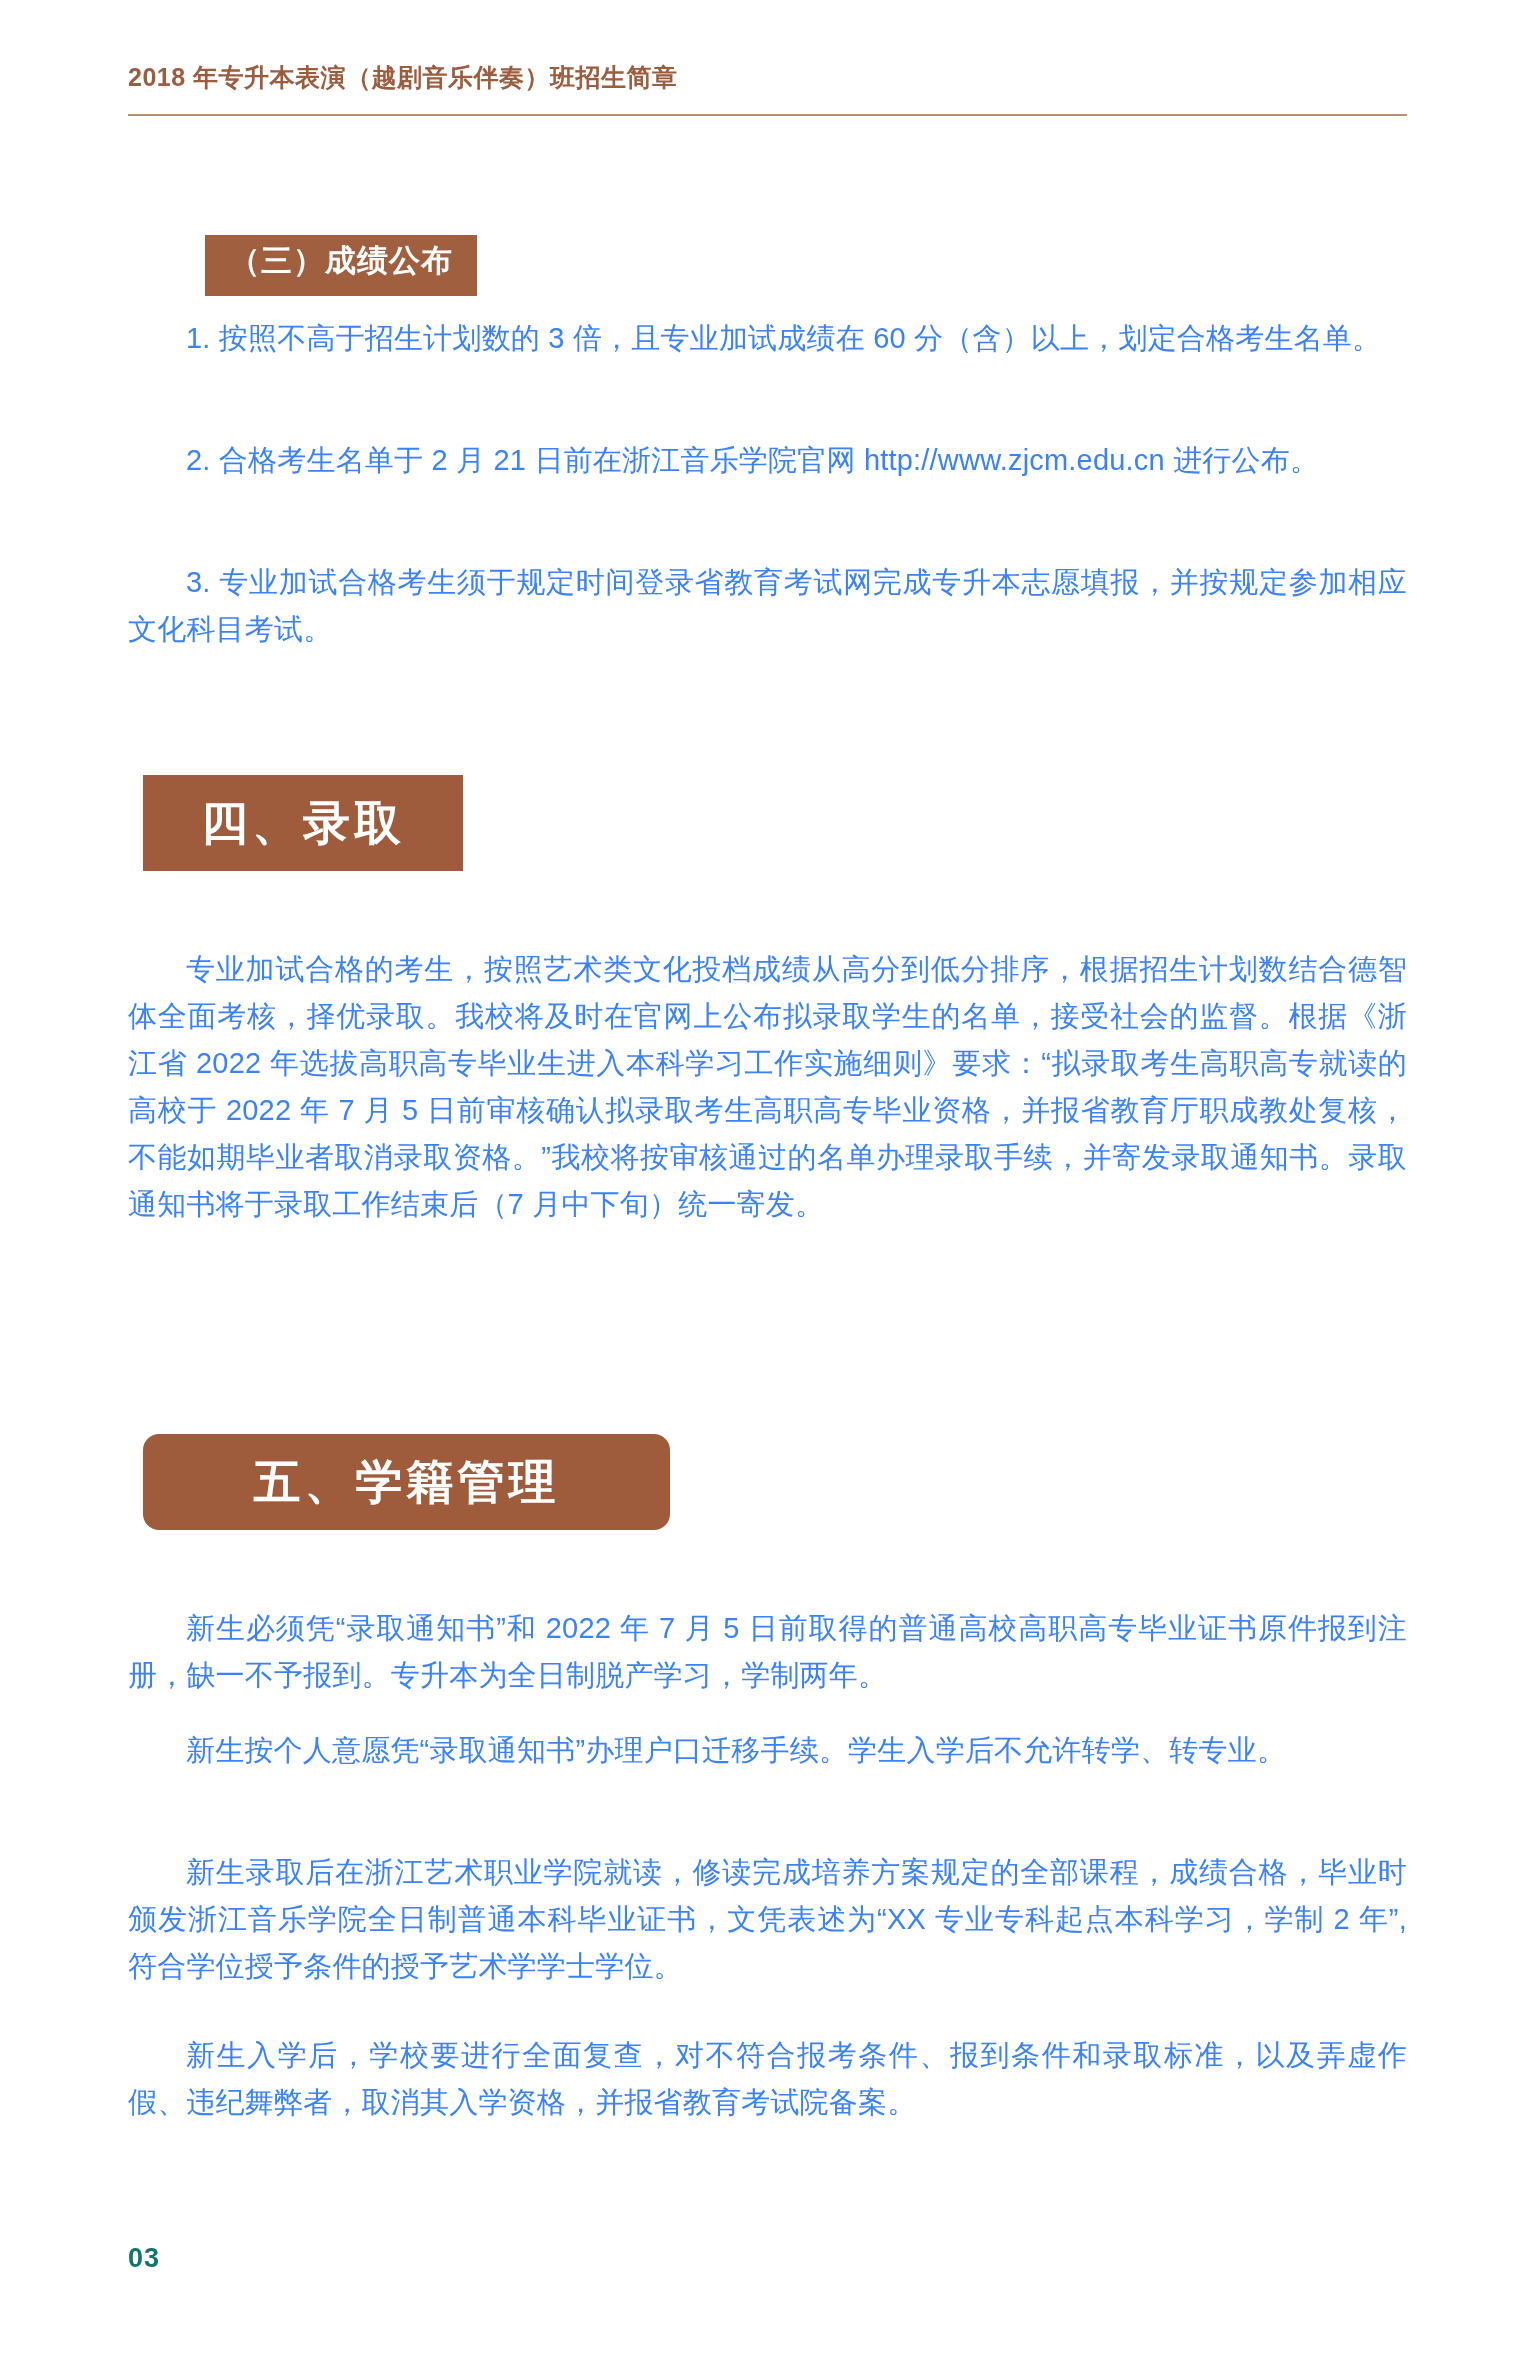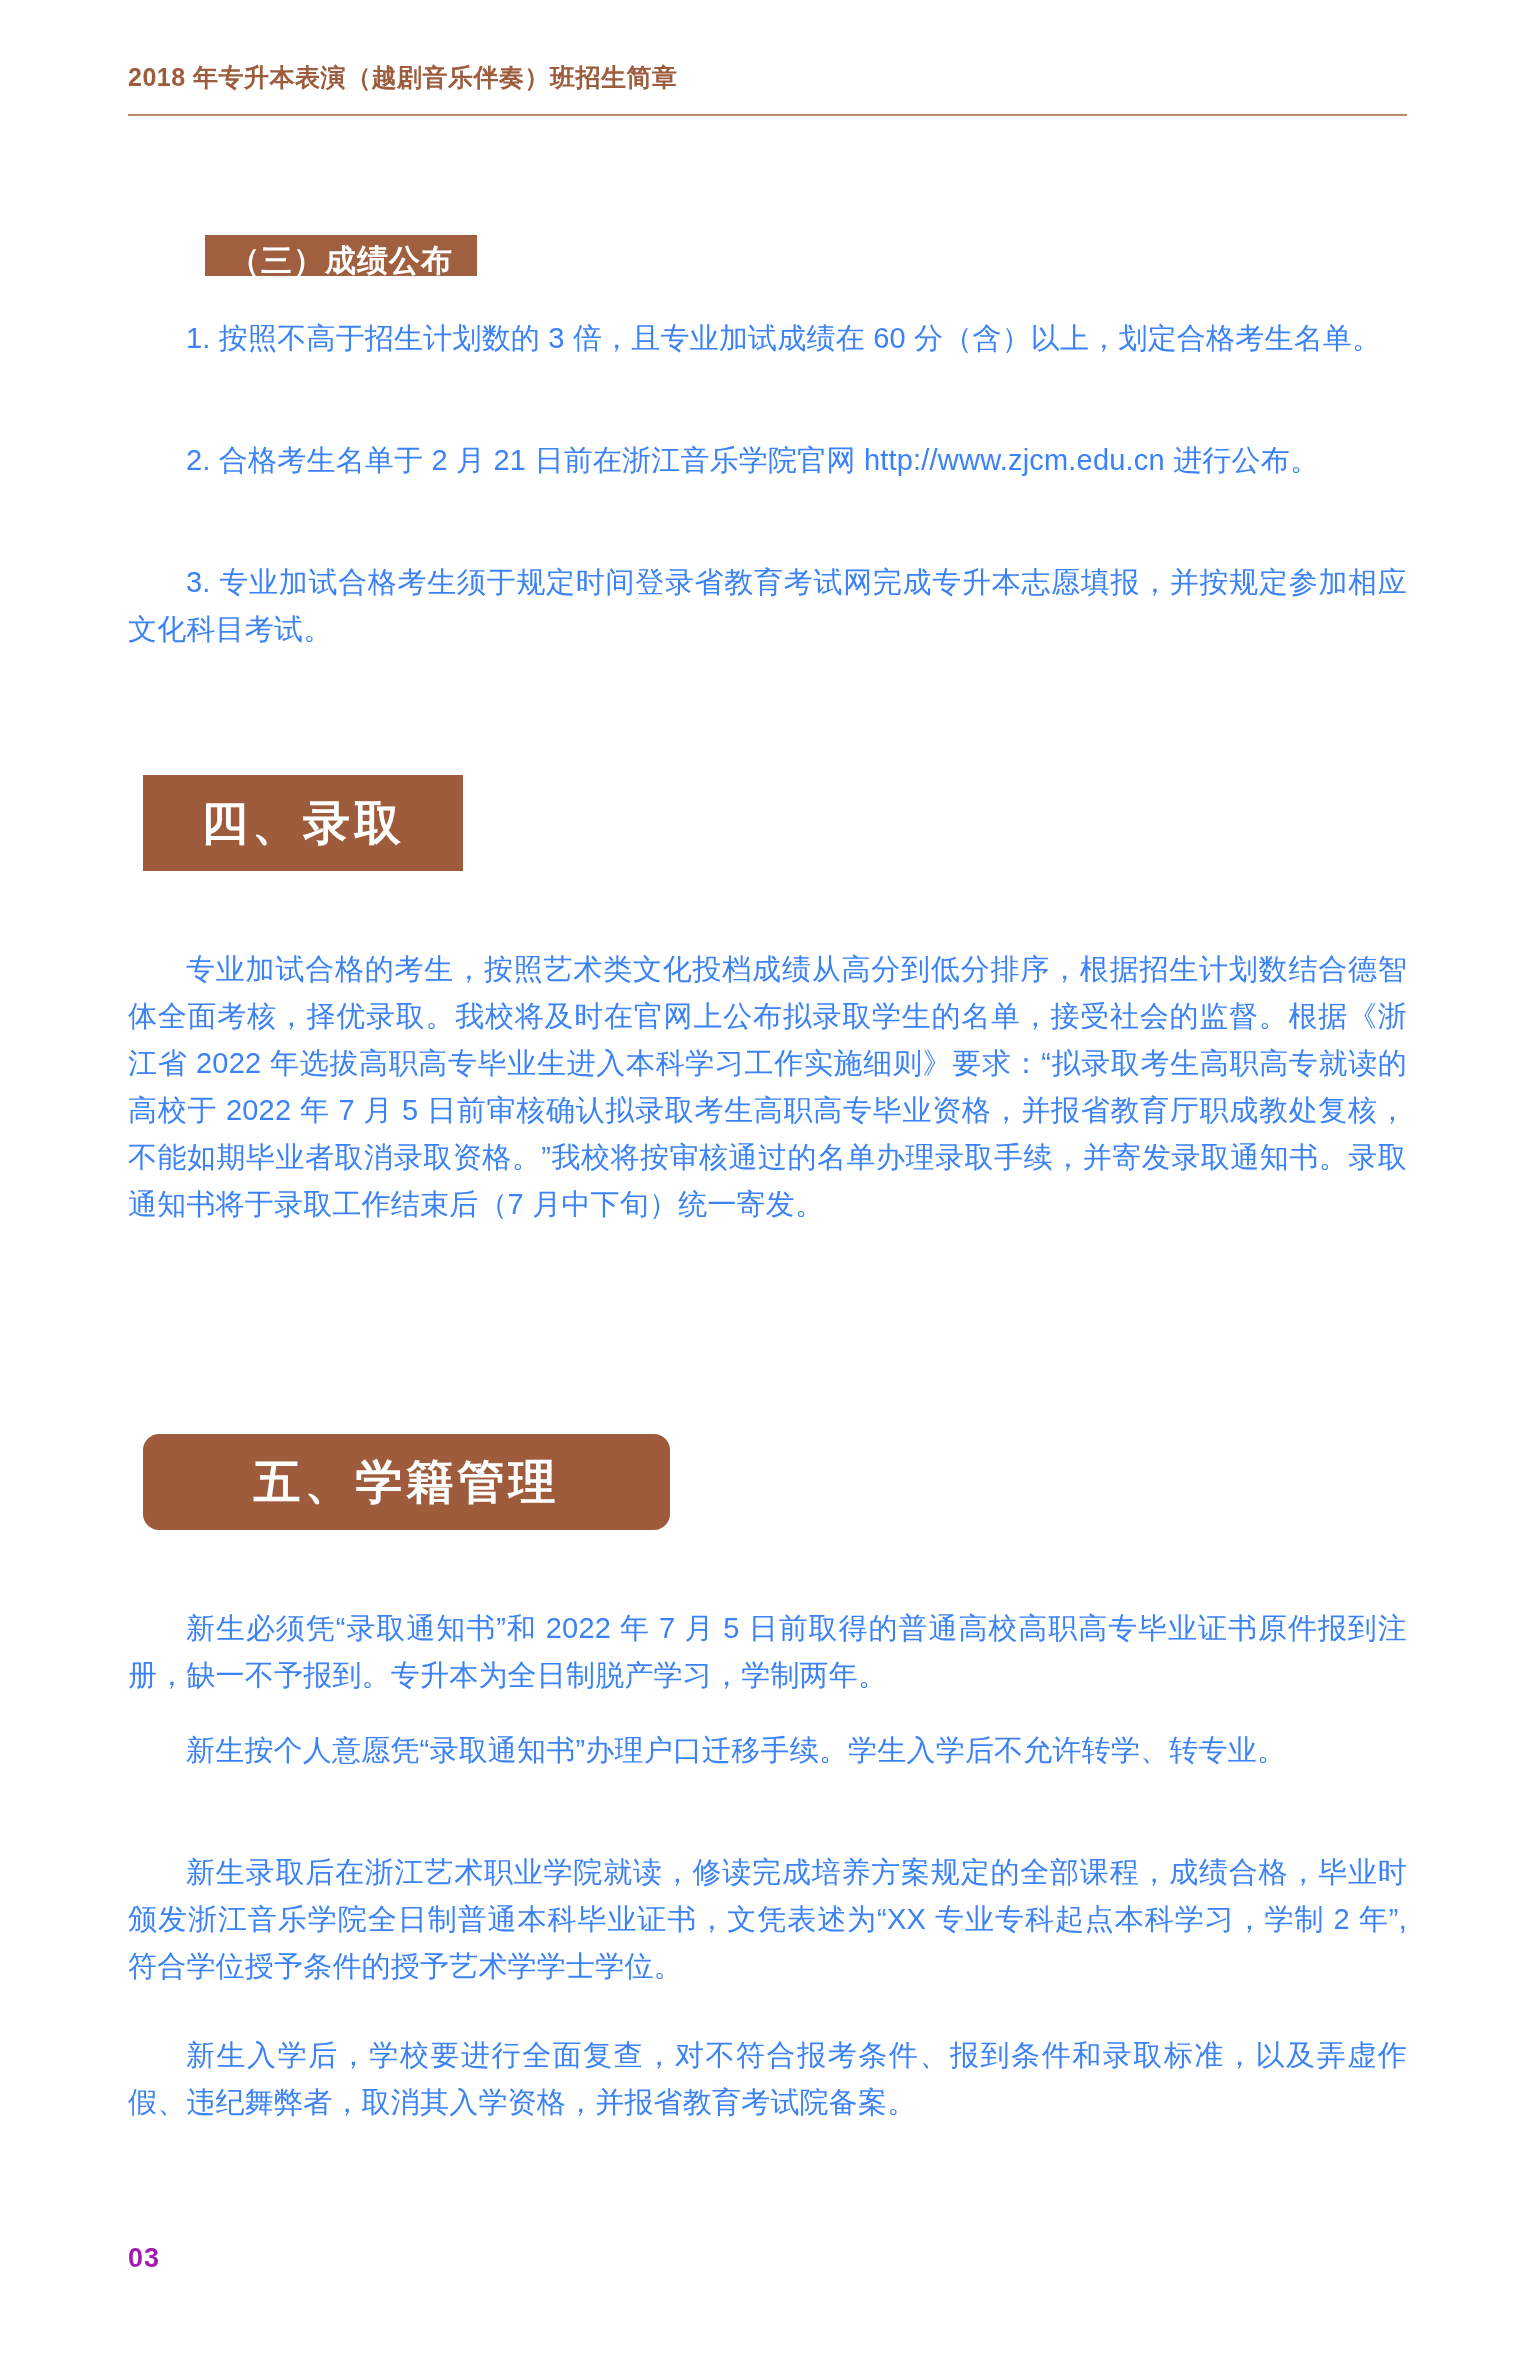--- a/index.html
+++ b/index.html
@@ -54,7 +54,7 @@
     color: #ffffff;
     font-size: 31px;
     font-weight: bold;
-    padding: 10px 24px 0 24px;
+    padding: 10px 24px 20px 24px;
     line-height: 1;
     letter-spacing: 1px;
     box-sizing: border-box;

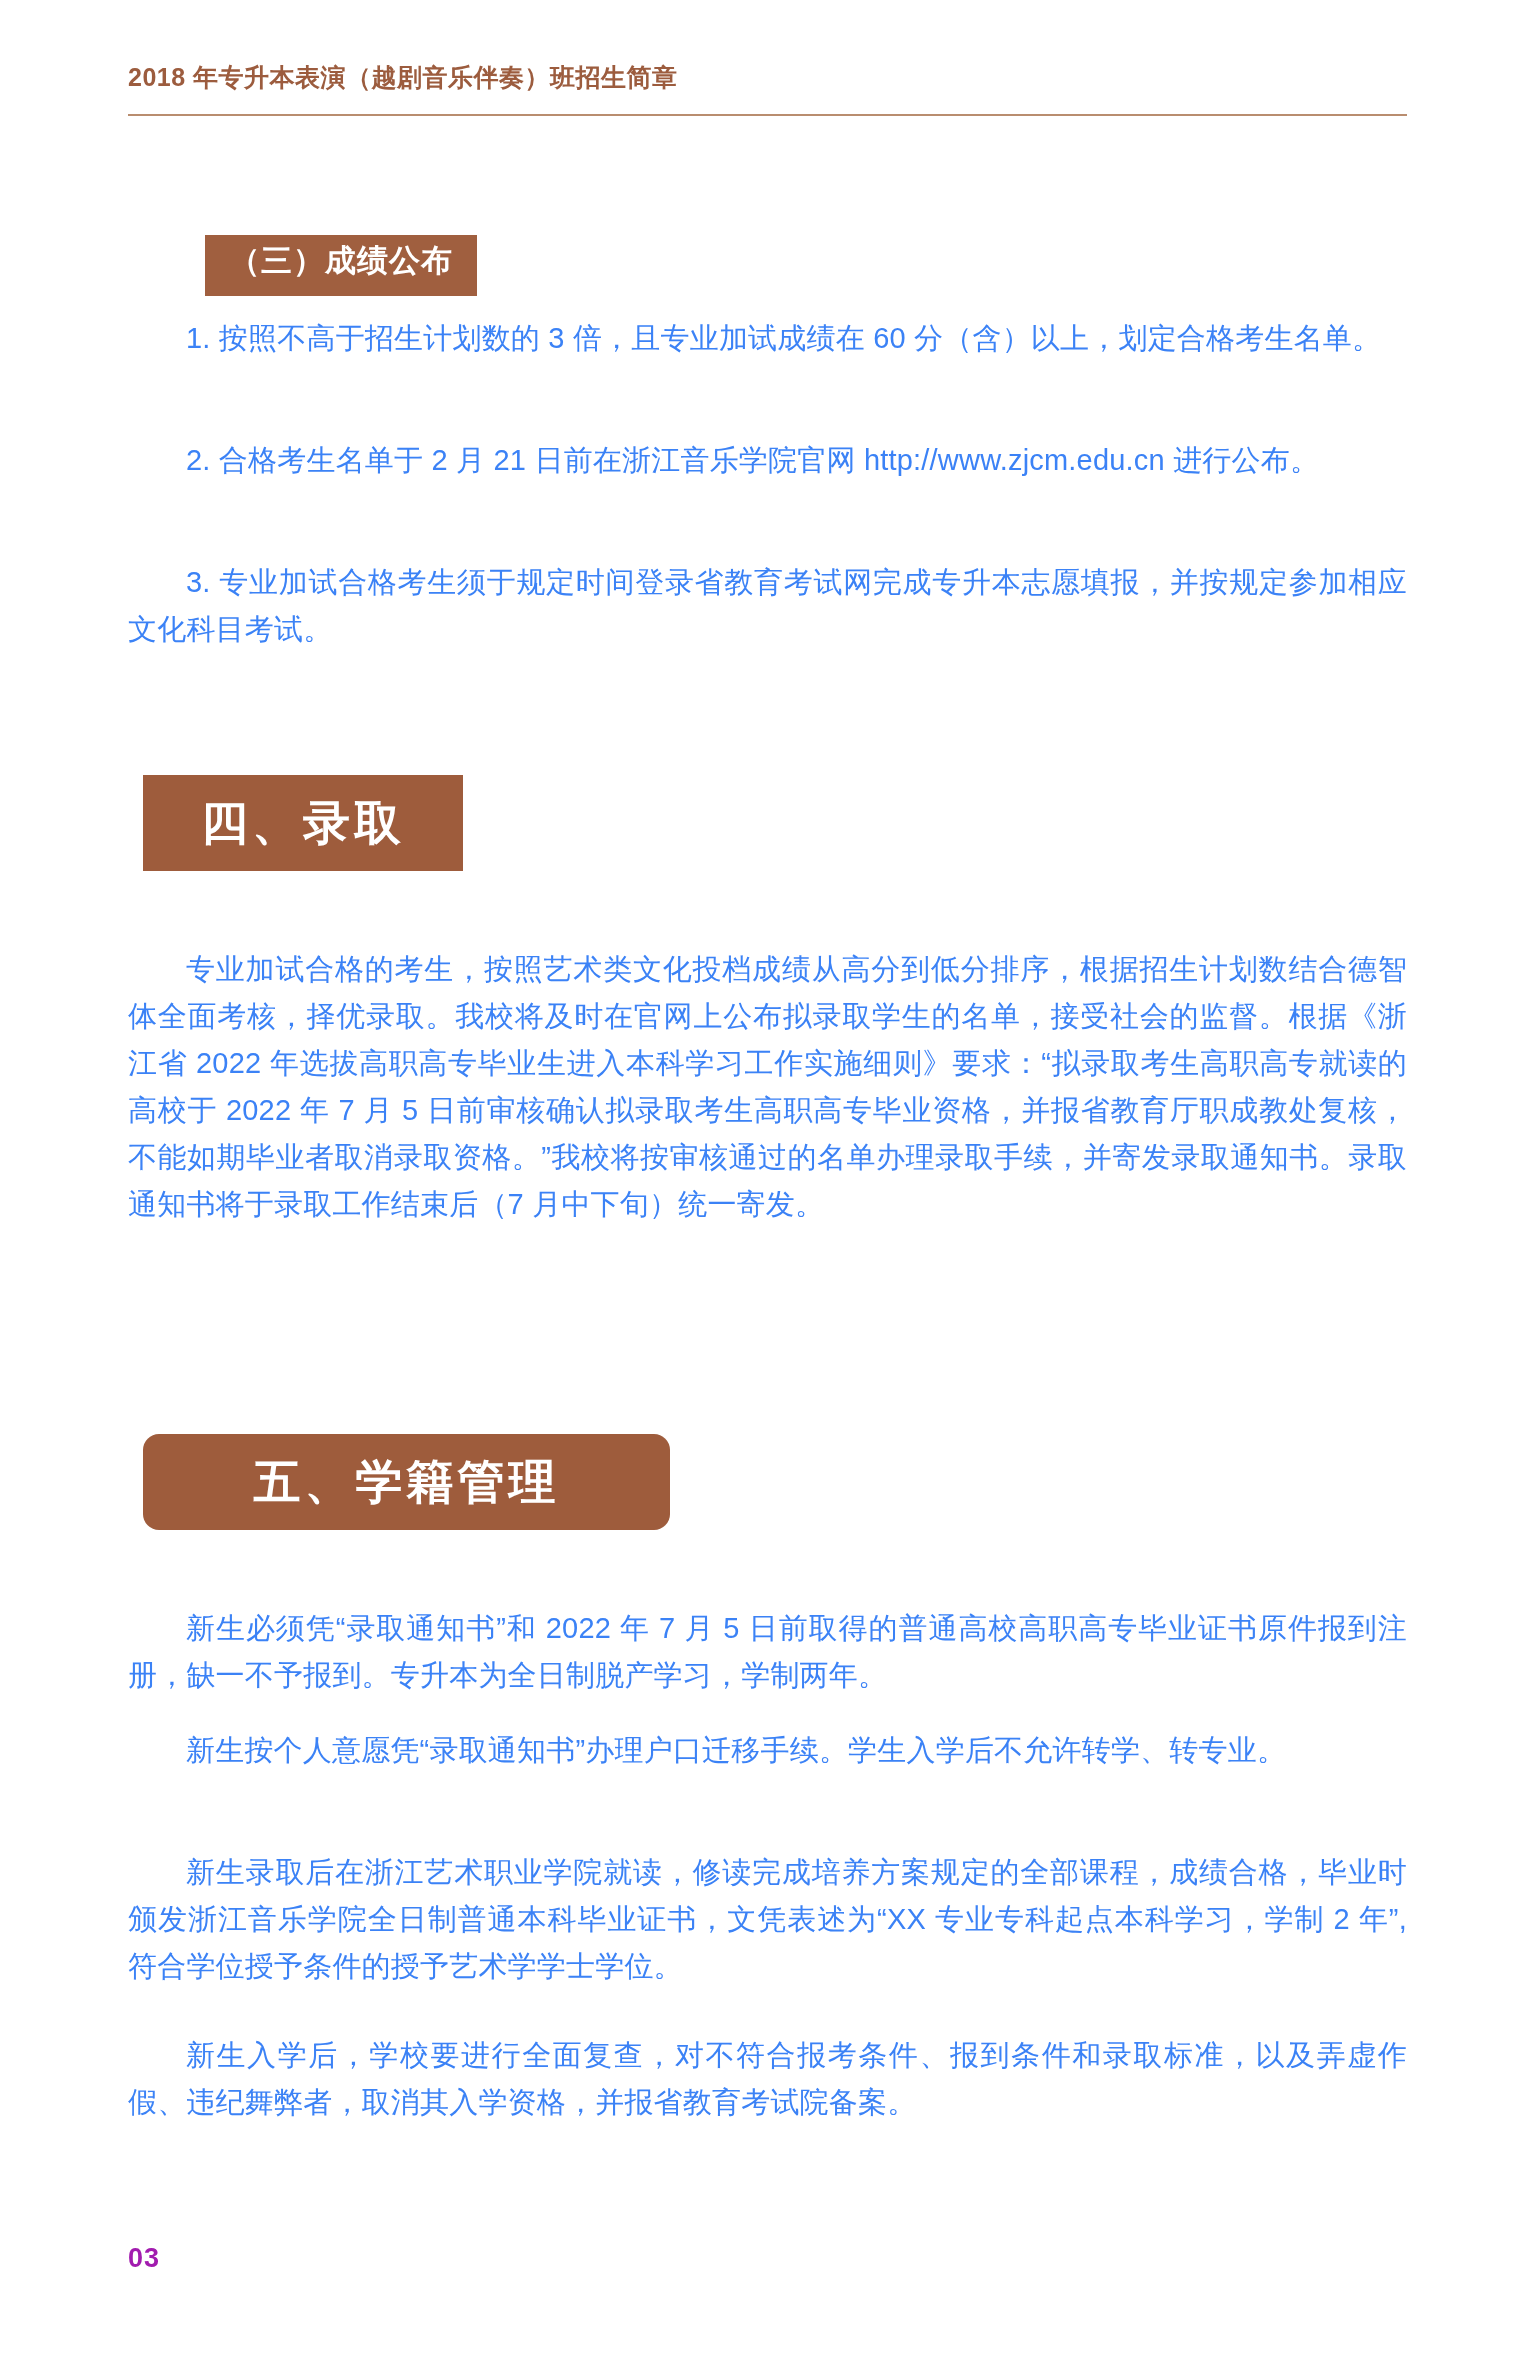--- a/index.html
+++ b/index.html
@@ -97,7 +97,7 @@
     top: 2243px;
     font-size: 27px;
     font-weight: bold;
-    color: #a21caf;
+    color: #0f766e;
     letter-spacing: 1px;
   }
 </style>

